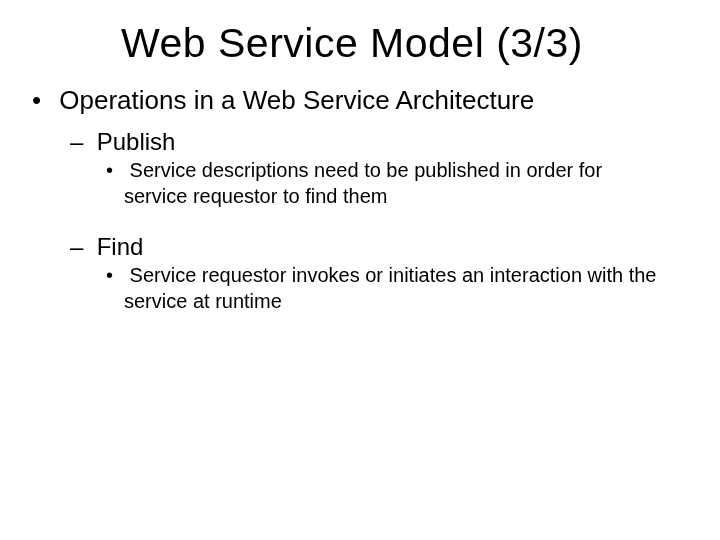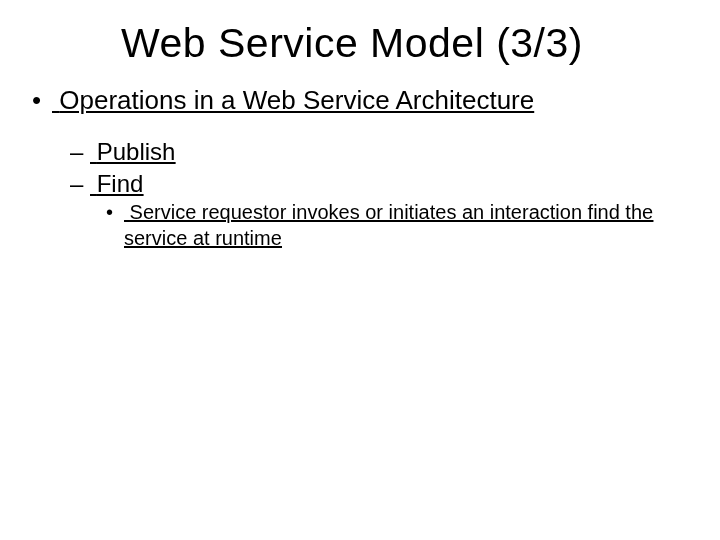--- a/index.html
+++ b/index.html
@@ -26,7 +26,6 @@
     margin: 0;
     padding: 0;
     list-style: none;
-    text-decoration: underline;
   }
   .level1 > li {
     font-size: 26px;

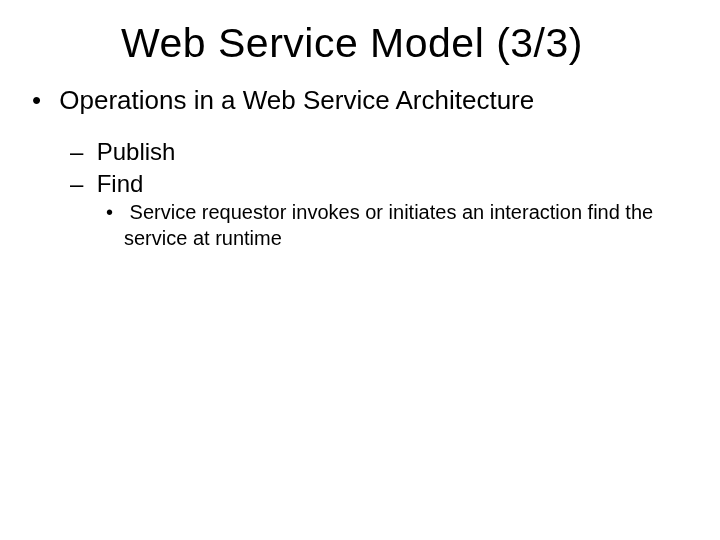--- a/index.html
+++ b/index.html
@@ -41,7 +41,7 @@
     display: inline;
   }
   .level2 {
-    margin-top: 22px;
+    margin-top: 12px;
     margin-left: 34px;
   }
   .level2 > li {

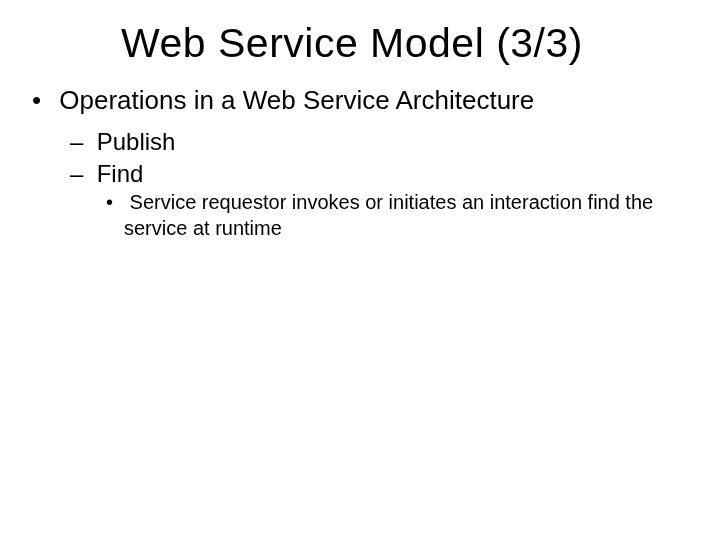--- a/index.html
+++ b/index.html
@@ -85,6 +85,11 @@
       <ul class="level2">
         <li>
           <span>Publish</span>
+          <ul class="level3">
+            <li>
+              <span>Service descriptions need to be published in order for service requestor to find them</span>
+            </li>
+          </ul>
         </li>
 
 

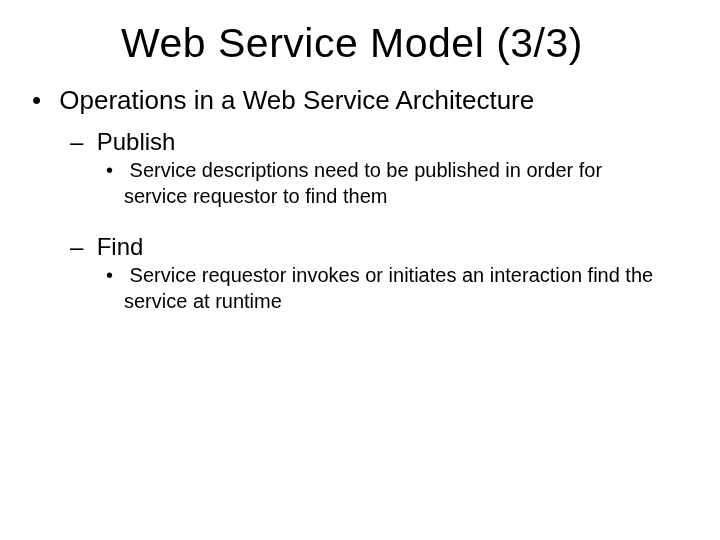--- a/index.html
+++ b/index.html
@@ -97,7 +97,7 @@
           <span>Find</span>
           <ul class="level3">
             <li>
-              <span>Service requestor invokes or initiates an interaction find the service at runtime</span>
+              <span>Service requestor invokes or initiates an interaction with the service at runtime</span>
             </li>
           </ul>
         </li>

